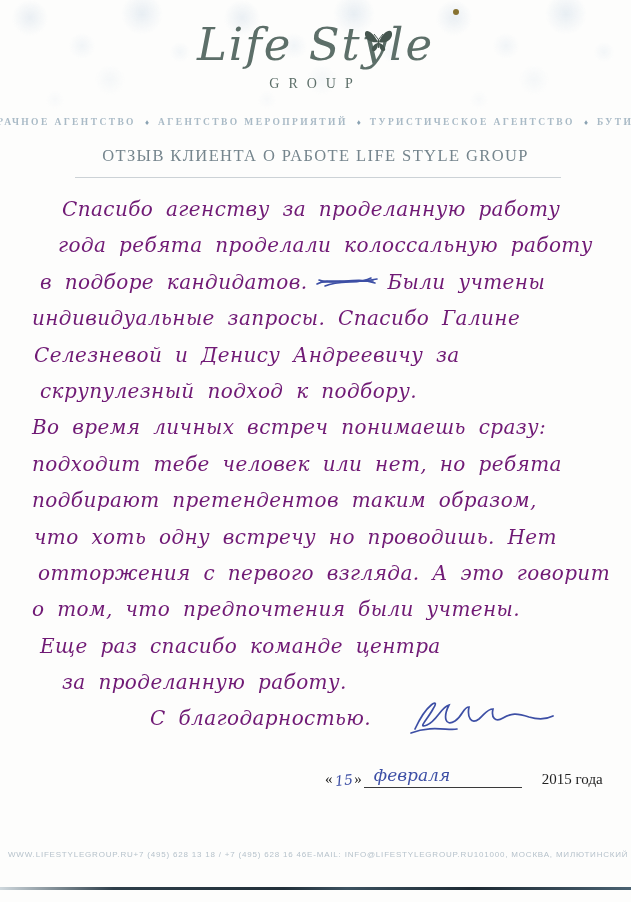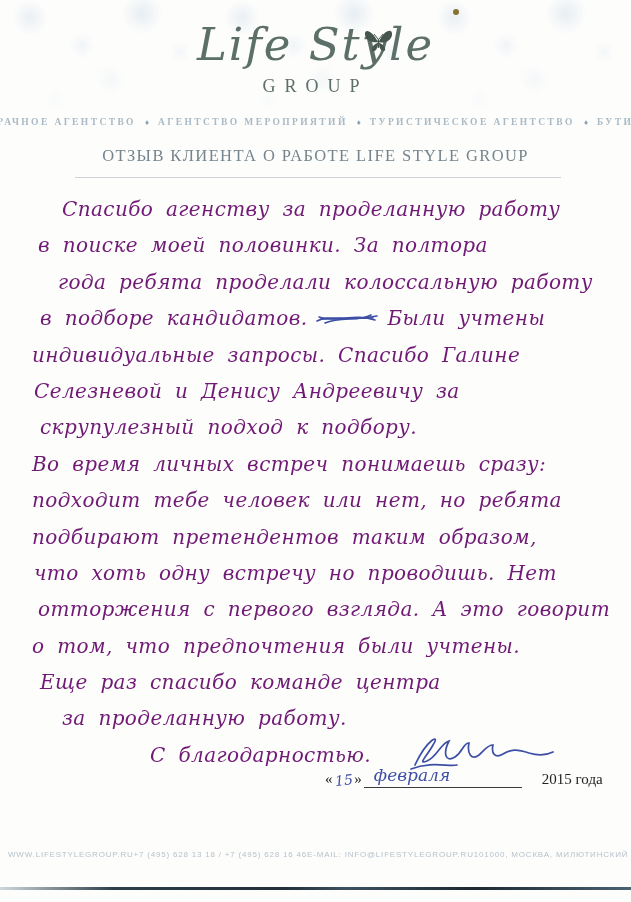--- a/index.html
+++ b/index.html
@@ -23,7 +23,7 @@
   .logo-script{font-family:"DejaVu Serif",serif;font-style:italic;font-size:45px;line-height:58px;
                color:#5d6f69;letter-spacing:2px;}
   .butterfly{position:absolute;left:362px;top:10px;}
-  .logo-group{margin-top:2px;font-size:18px;letter-spacing:9px;color:#5d6f69;}
+  .logo-group{margin-top:2px;font-size:14px;letter-spacing:9px;color:#5d6f69;}
 
   .services{position:absolute;top:117px;left:0;right:0;display:flex;justify-content:center;
             align-items:center;gap:9px;font-size:9.5px;letter-spacing:2.4px;color:#a9bac6;white-space:nowrap;font-weight:bold;}

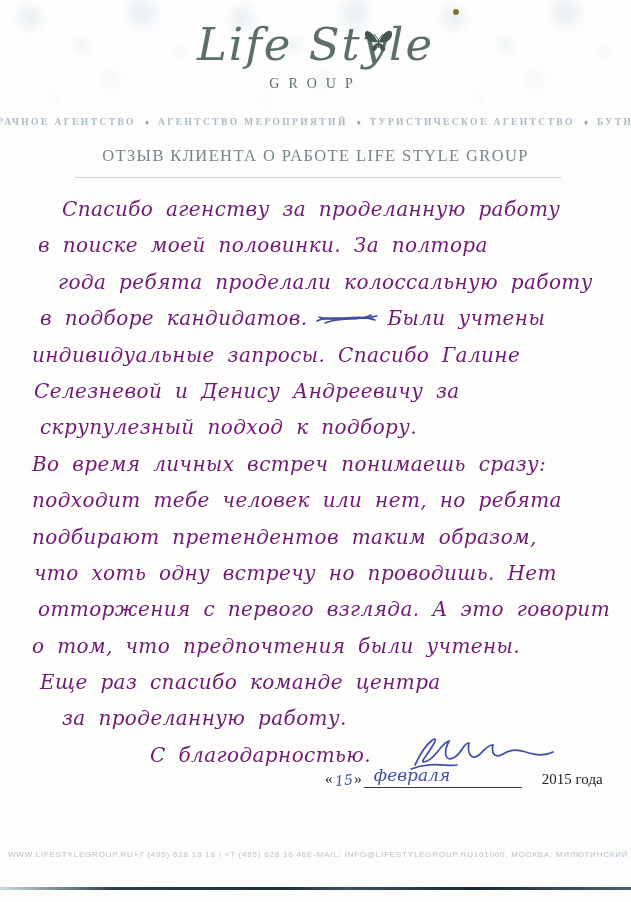--- a/index.html
+++ b/index.html
@@ -92,7 +92,6 @@
 
   <div class="review">
     <div class="hw-line" style="padding-left:30px">Спасибо агенству за проделанную работу</div>
-    <div class="hw-line" style="padding-left:6px">в поиске моей половинки. За полтора</div>
     <div class="hw-line" style="padding-left:26px">года ребята проделали колоссальную работу</div>
     <div class="hw-line" style="padding-left:8px"><span>в подборе кандидатов.</span><svg class="scribble" width="64" height="16" viewBox="0 0 64 16">
           <g stroke="#3d4fa5" stroke-width="1.6" fill="none" stroke-linecap="round">

